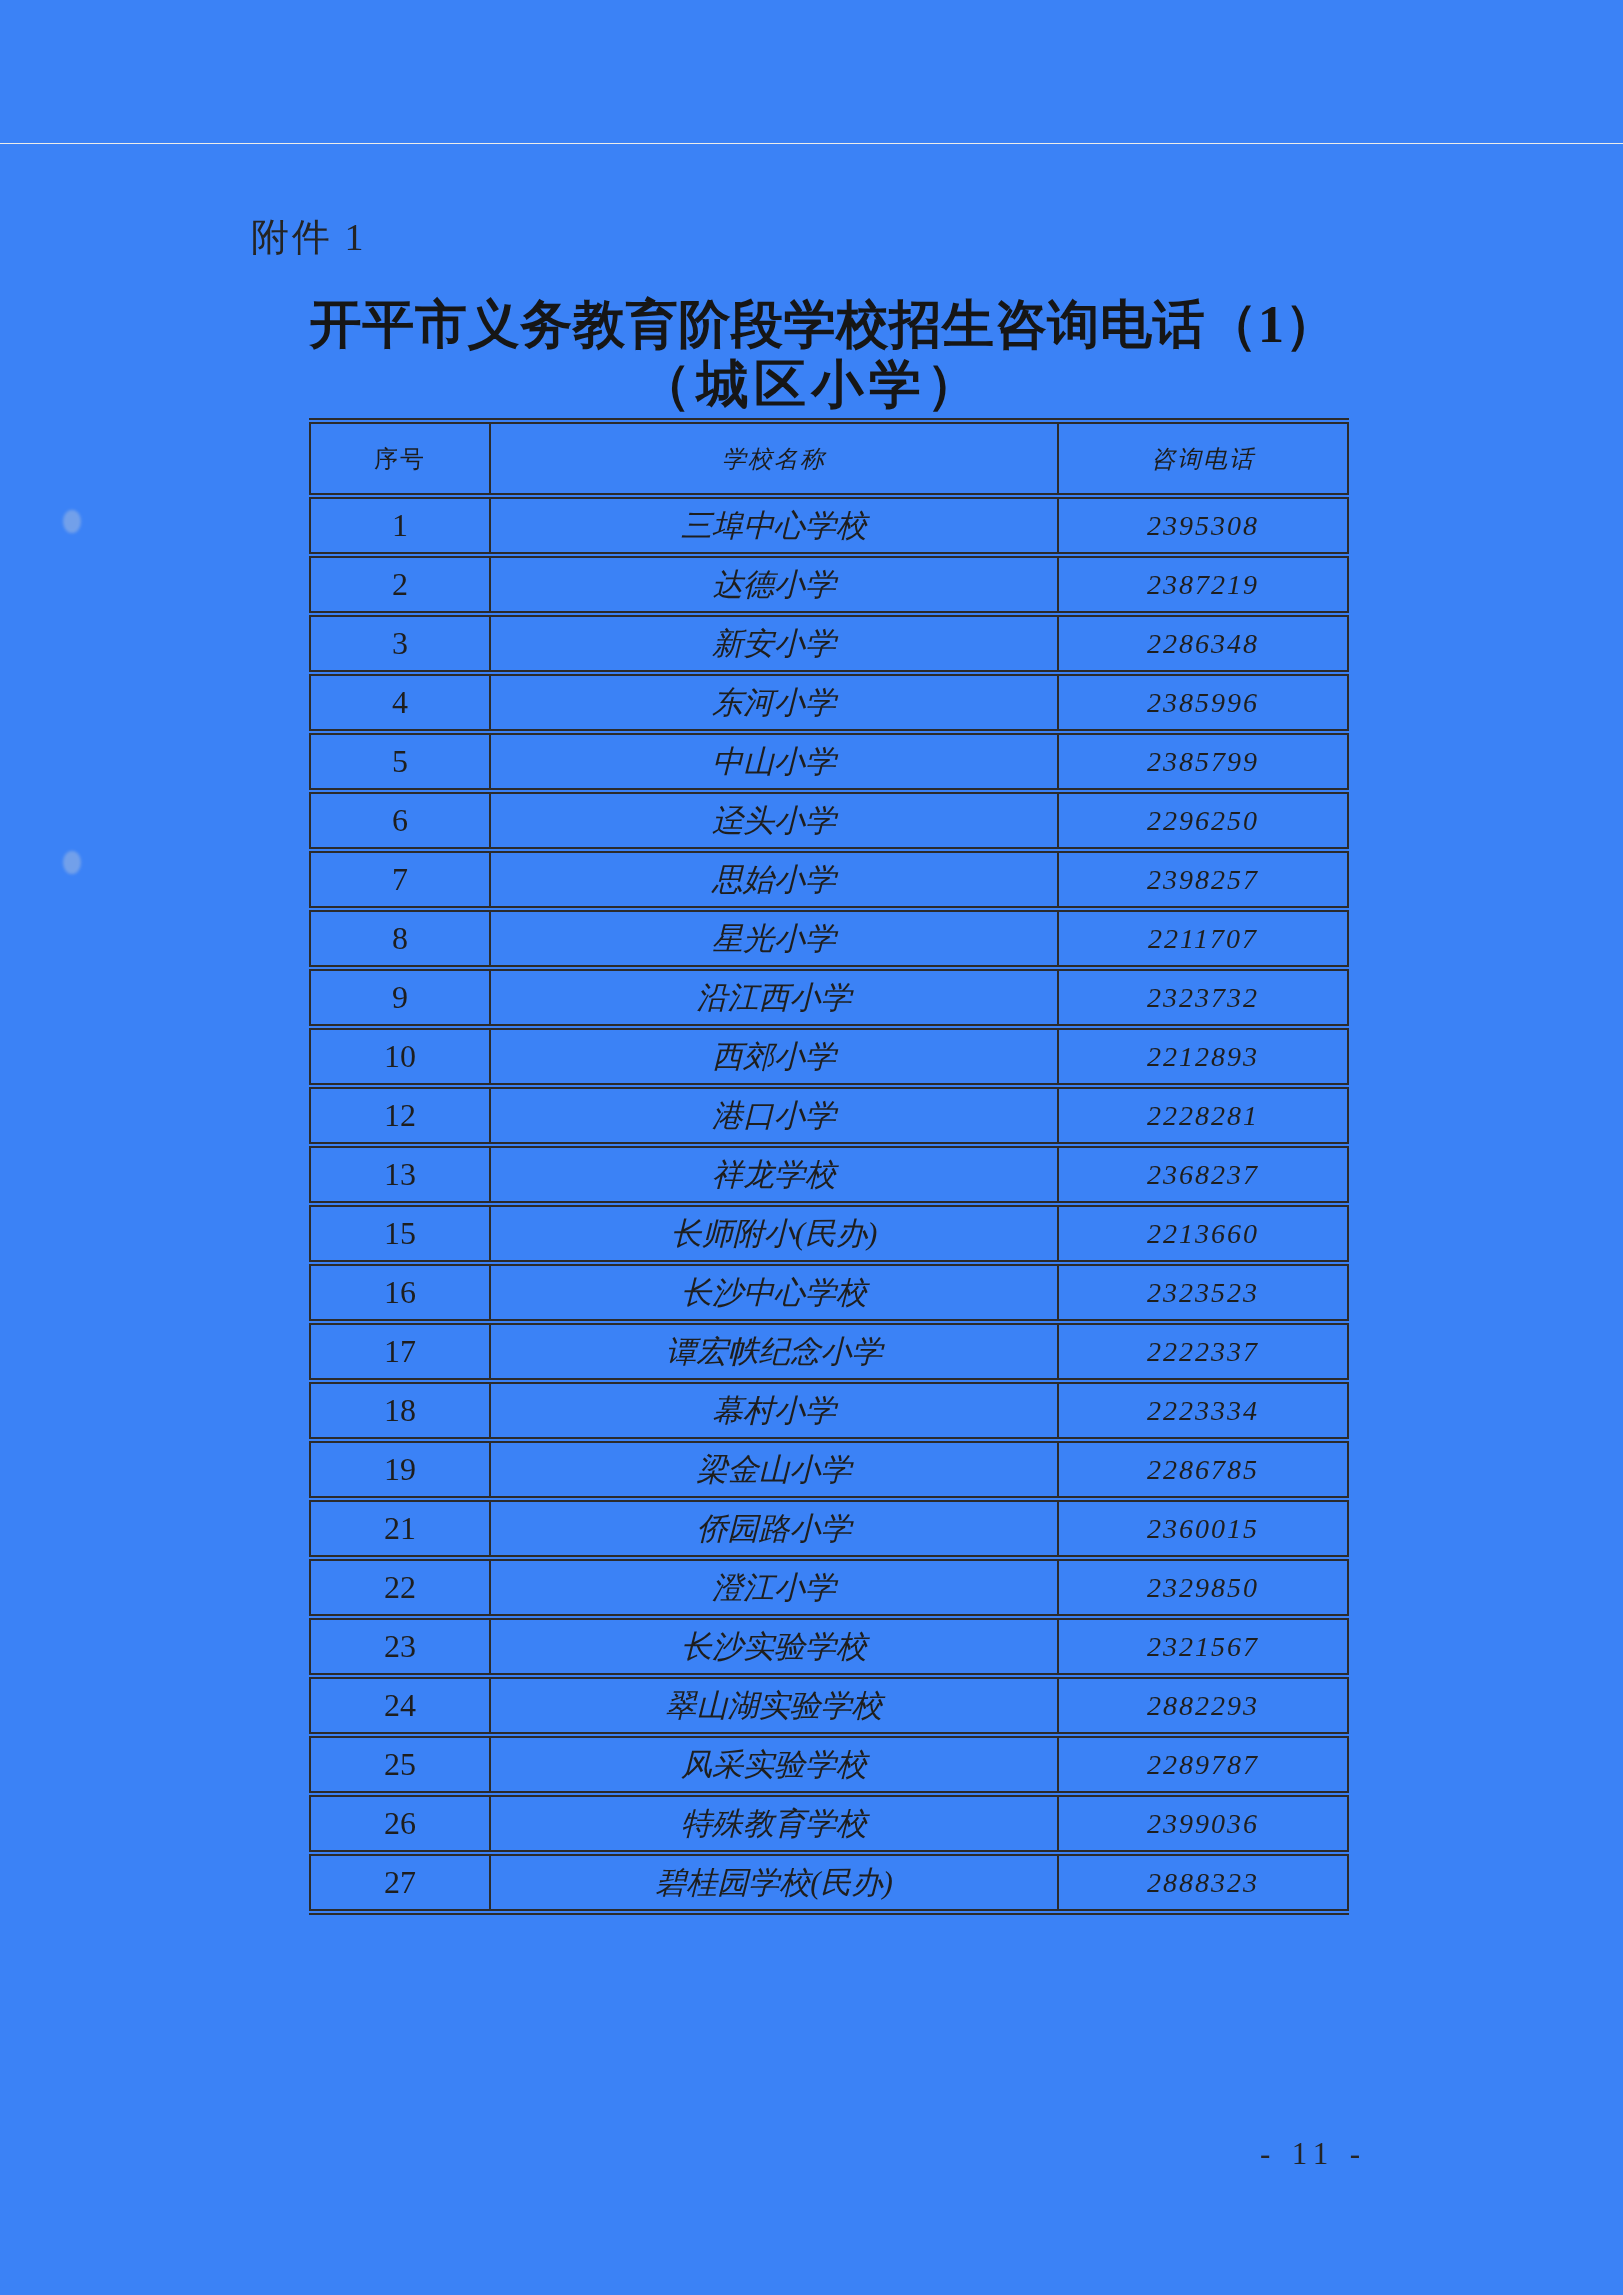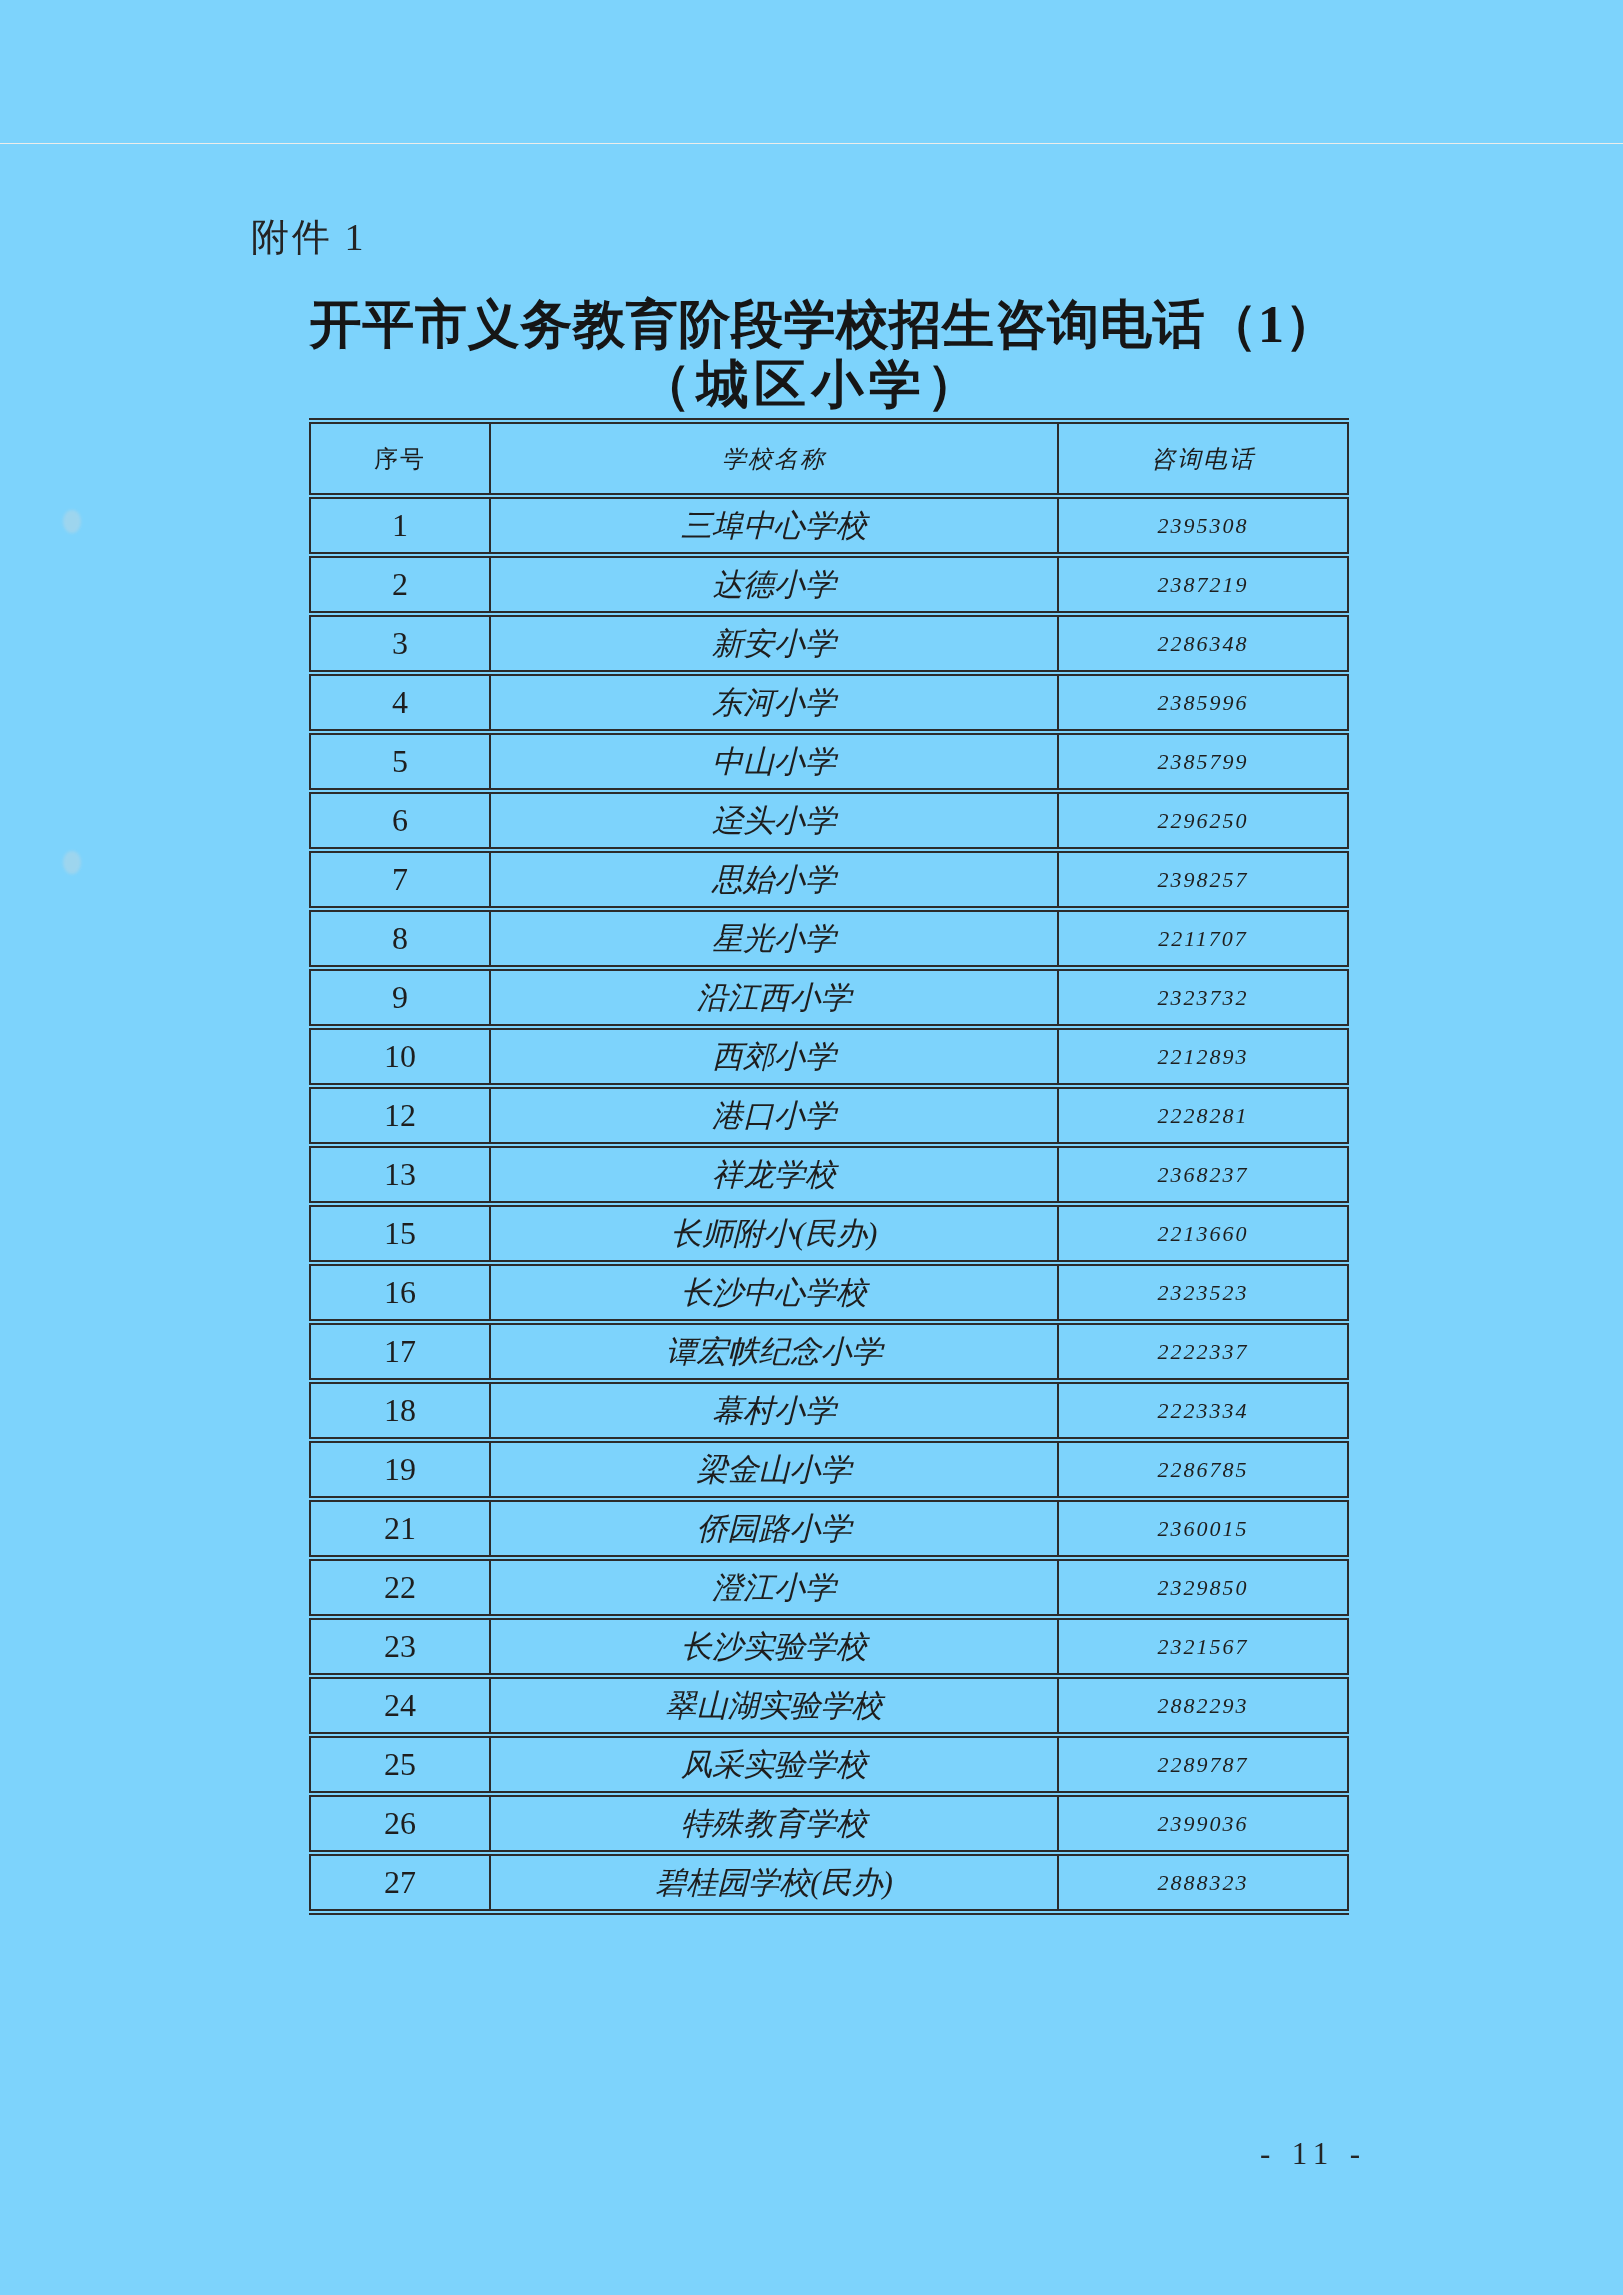--- a/index.html
+++ b/index.html
@@ -12,7 +12,7 @@
     width: 1623px;
     height: 2295px;
     margin: 0 auto;
-    background: #7dd3fc;
+    background: #3b82f6;
     color: #1f1f1f;
     font-family: "Liberation Serif", "DejaVu Serif", serif;
     overflow: hidden;

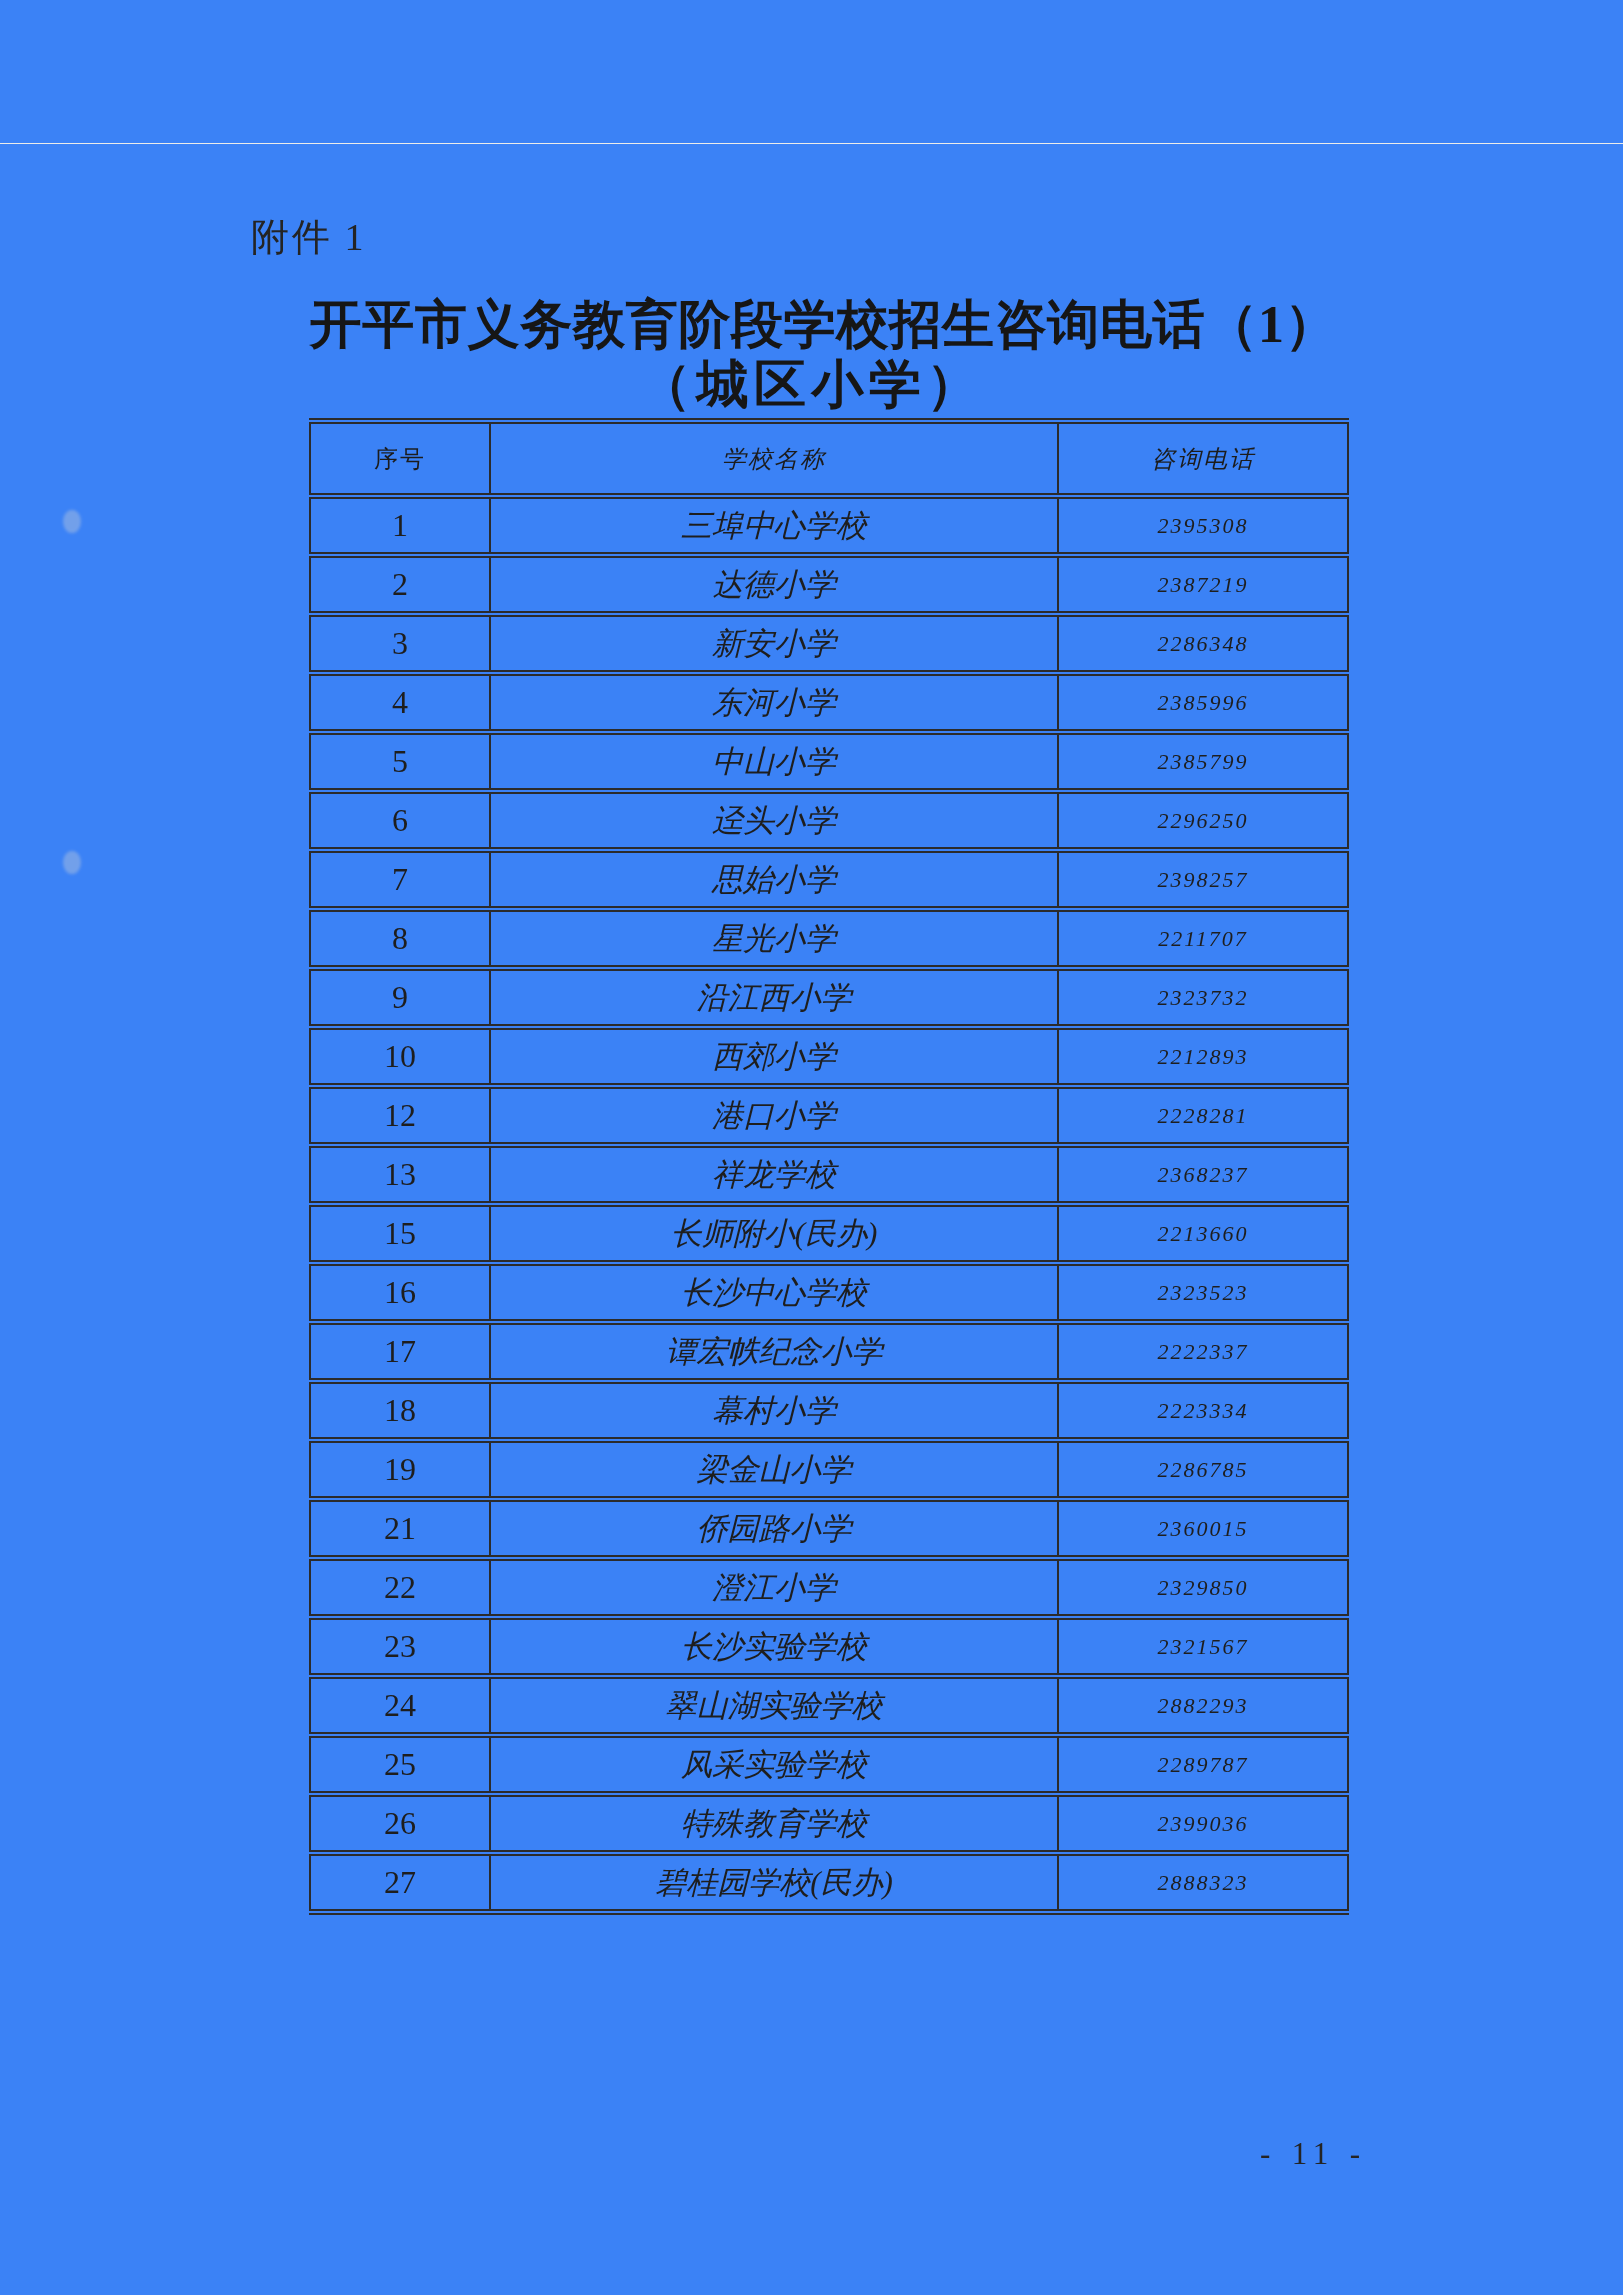--- a/index.html
+++ b/index.html
@@ -123,7 +123,7 @@
     font-size: 32px;
   }
   .phone-table td.cell-phone {
-    font-size: 22px;
+    font-size: 28px;
     letter-spacing: 2px;
   }
   .page-number {

